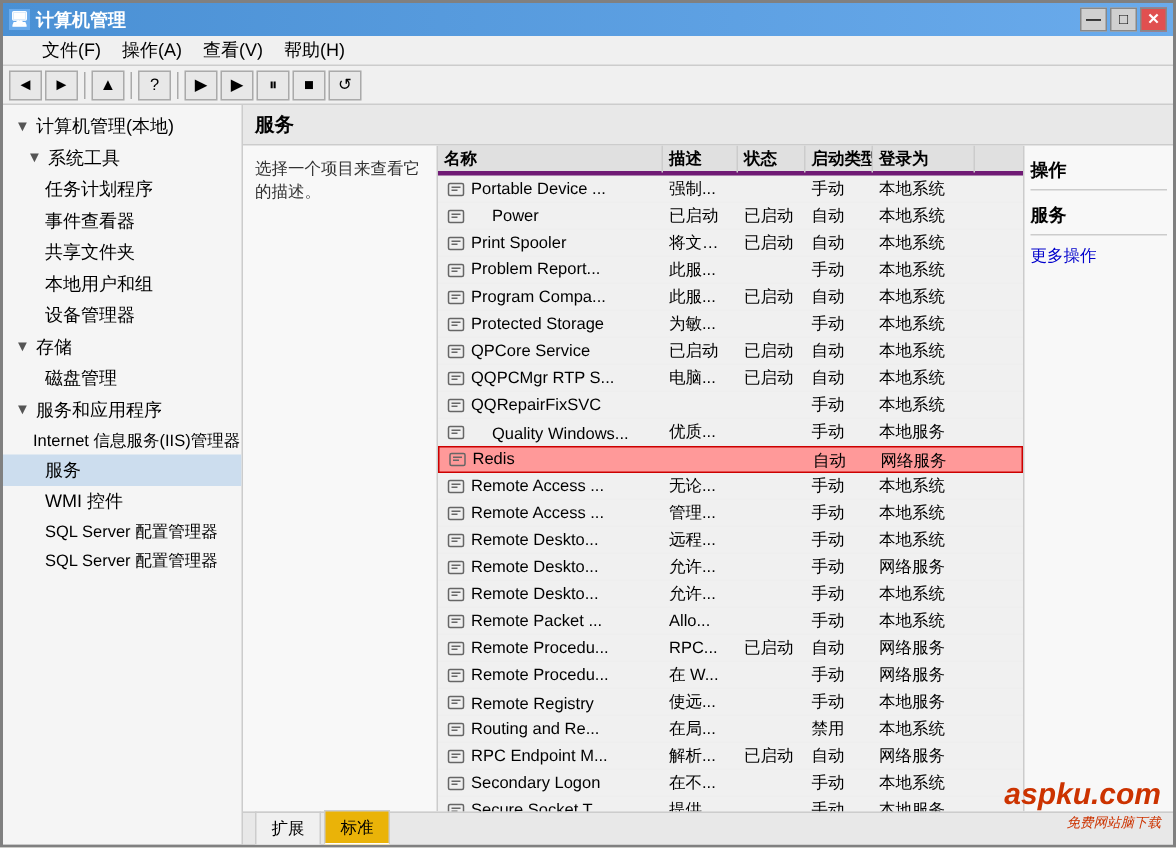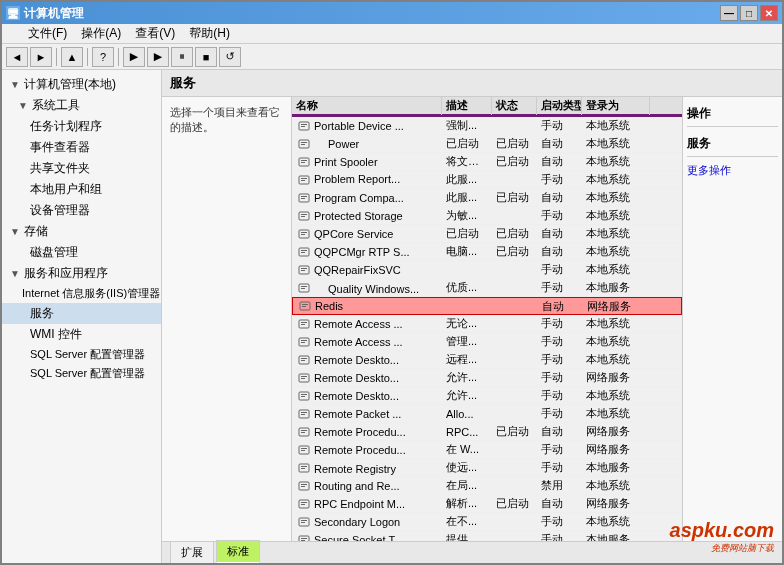--- a/index.html
+++ b/index.html
@@ -246,7 +246,7 @@
       margin-right: 2px;
     }
     .tab.active {
-      background: #bef264;
+      background: #eab308;
       border-bottom: 1px solid #fff;
     }
   </style>

